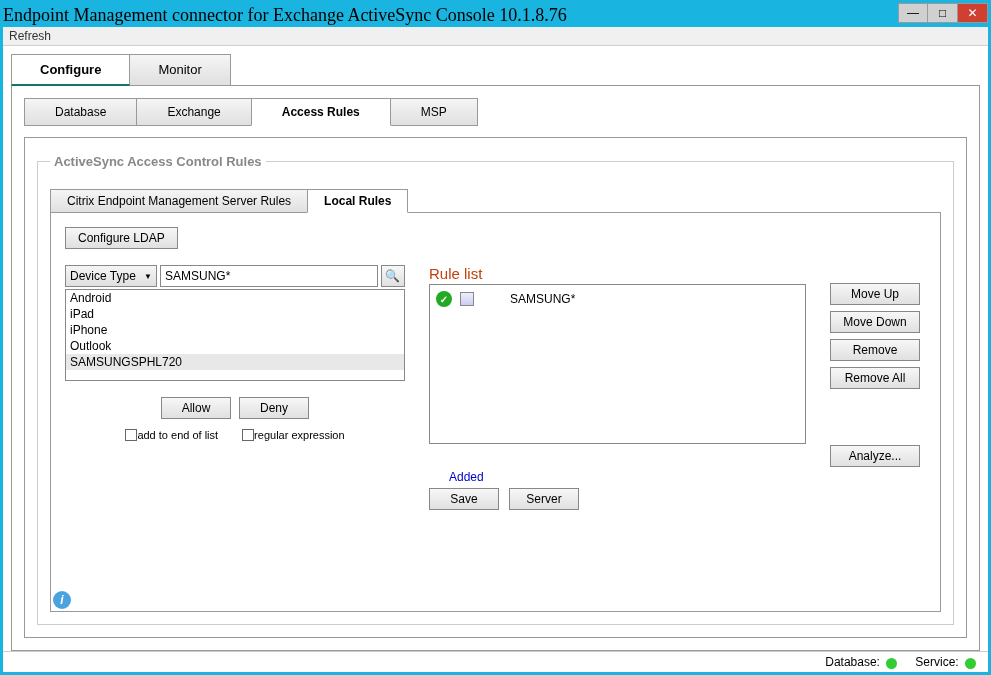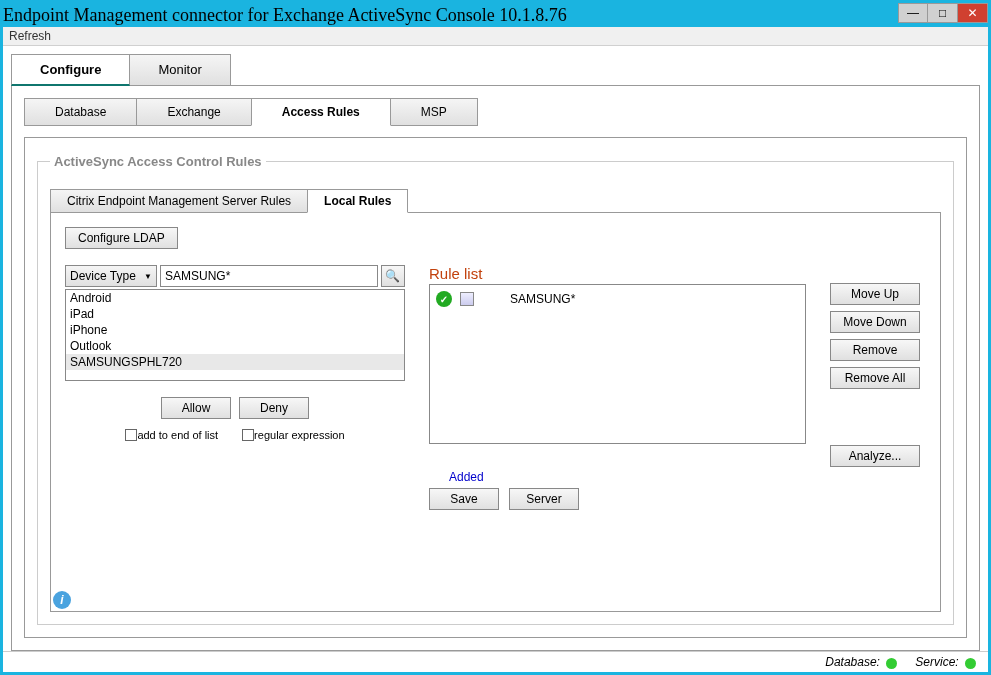--- a/index.html
+++ b/index.html
@@ -53,7 +53,7 @@
     .added-label { color: #00c; margin-top: 26px; margin-left: 20px; }
     .save-row { display: flex; gap: 10px; margin-top: 4px; }
     .info-icon { position: absolute; left: 28px; bottom: 28px; width: 18px; height: 18px; border-radius: 50%; background: #4aa3df; color: #fff; display: flex; align-items: center; justify-content: center; font-style: italic; font-weight: bold; font-size: 12px; cursor: pointer; }
-    .statusbar { height: 22px; border-top: 1px solid #ccc; display: flex; justify-content: flex-end; align-items: center; gap: 18px; padding: 0 12px; font-size: 12px; font-style: italic; }
+    .statusbar { height: 22px; border-top: 1px solid #ccc; display: flex; justify-content: flex-end; align-items: center; gap: 18px; padding: 0 12px; font-size: 12px; }
     .status-dot { width: 11px; height: 11px; border-radius: 50%; background: #3c3; display: inline-block; vertical-align: middle; margin-left: 3px; }
     .right-col .btn { width: 90px; }
     .right-col .gap { height: 44px; }

